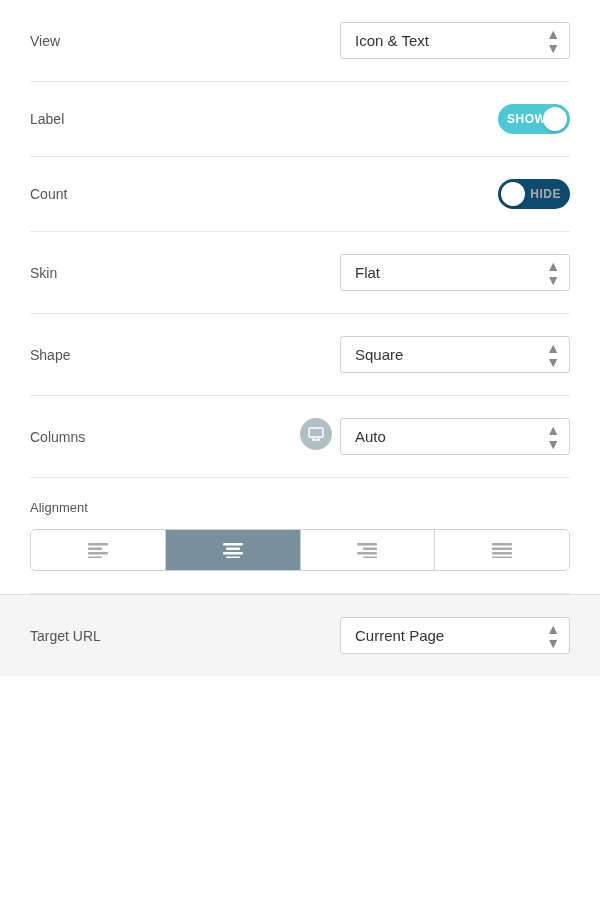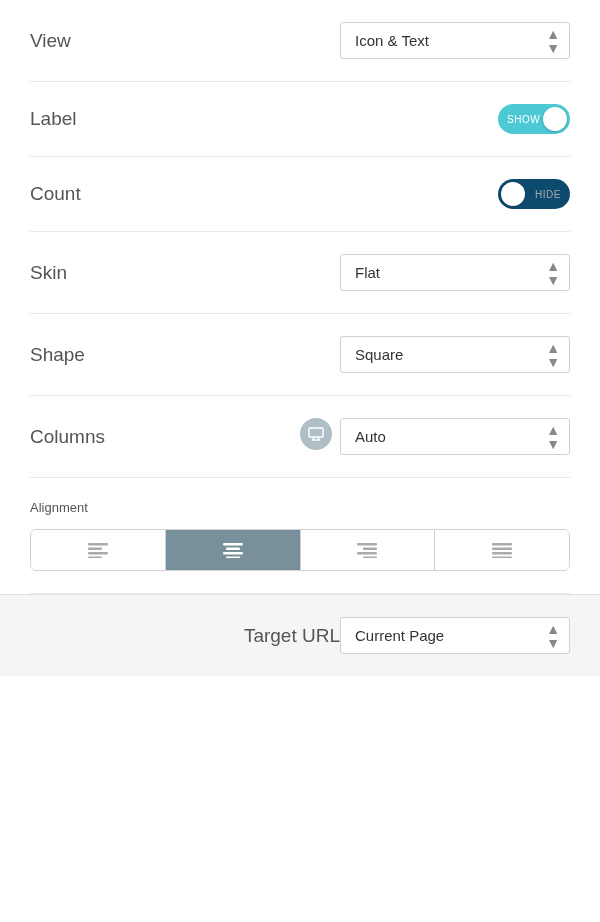--- a/index.html
+++ b/index.html
@@ -35,7 +35,7 @@
     }
 
     .setting-label {
-      font-size: 19px;
+      font-size: 14px;
       color: #555;
       font-weight: 400;
     }

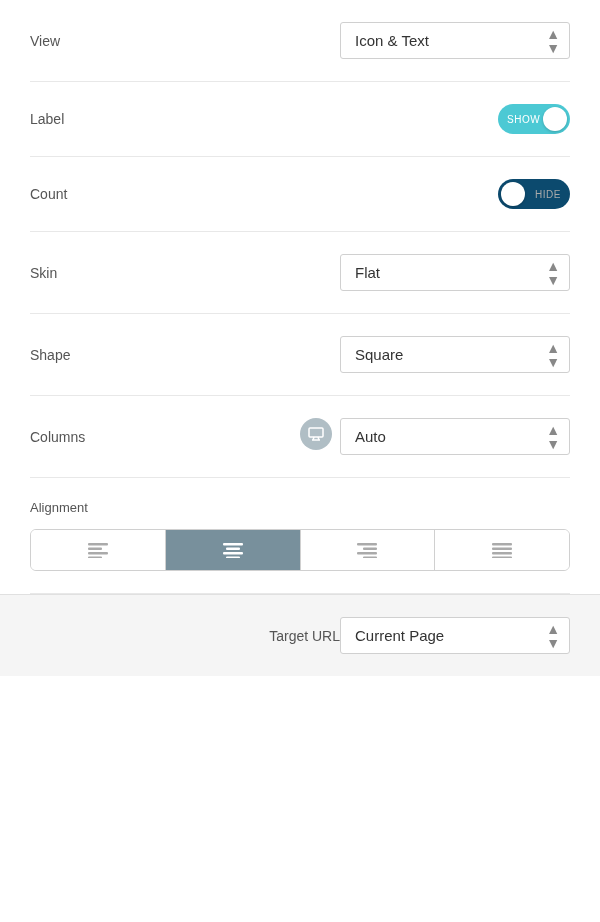--- a/index.html
+++ b/index.html
@@ -116,8 +116,8 @@
 
     .toggle-label-text {
       position: absolute;
-      font-size: 10px;
-      font-weight: 400;
+      font-size: 12px;
+      font-weight: 700;
       letter-spacing: 0.5px;
       top: 50%;
       transform: translateY(-50%);

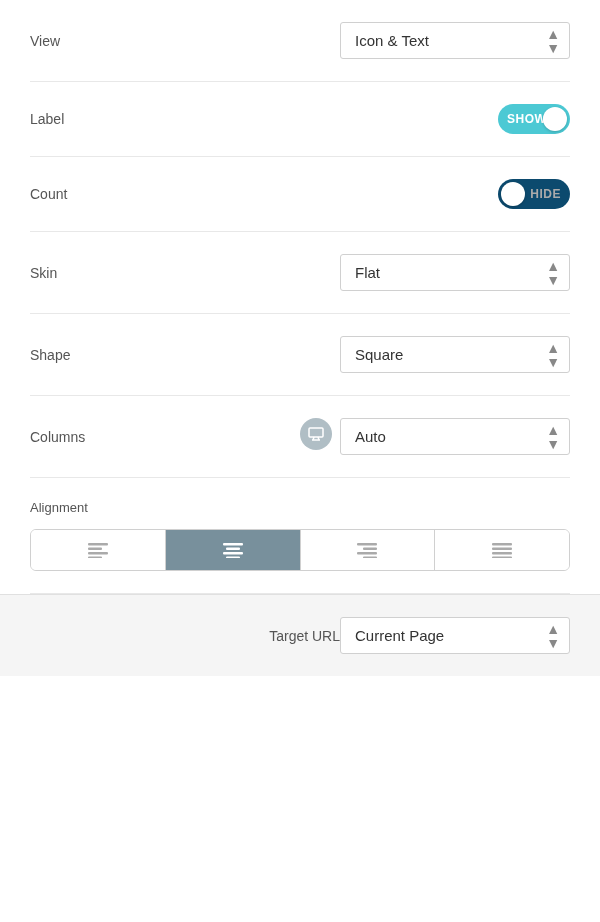--- a/index.html
+++ b/index.html
@@ -224,7 +224,7 @@
       border-top: 1px solid #e0e0e0;
       display: flex;
       align-items: center;
-      justify-content: flex-end;
+      justify-content: space-between;
       margin-top: 0;
     }
   </style>

